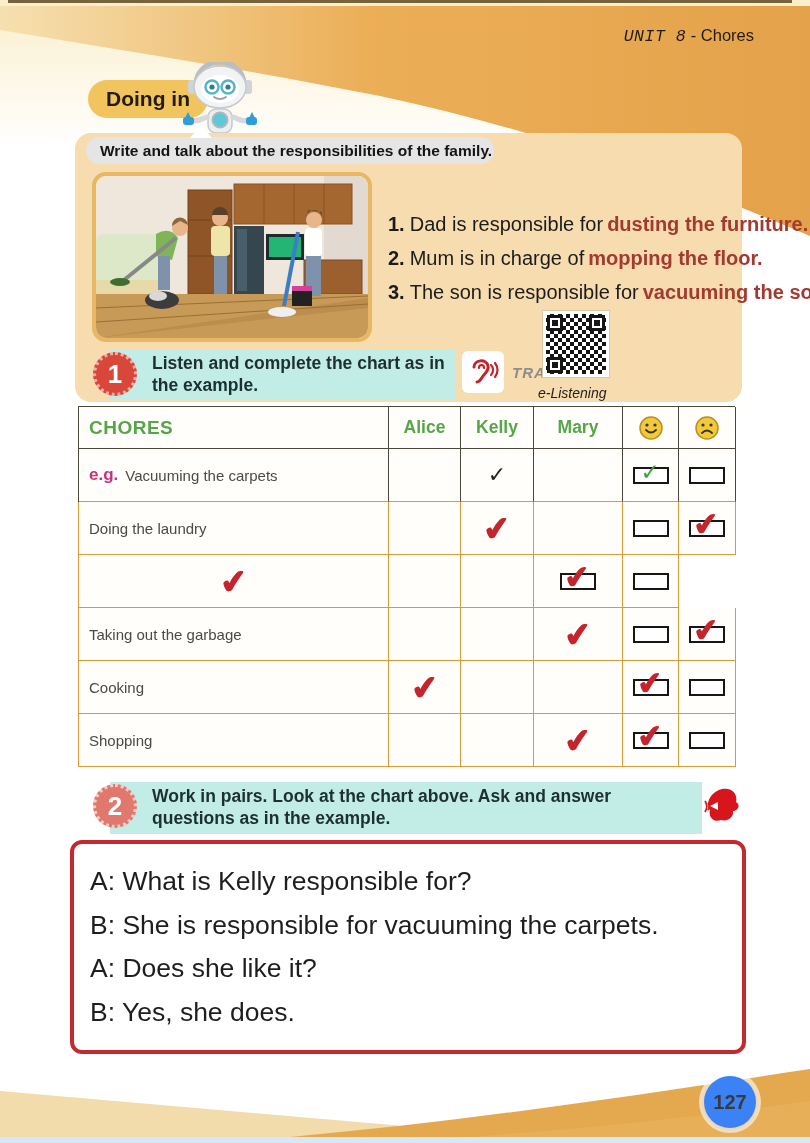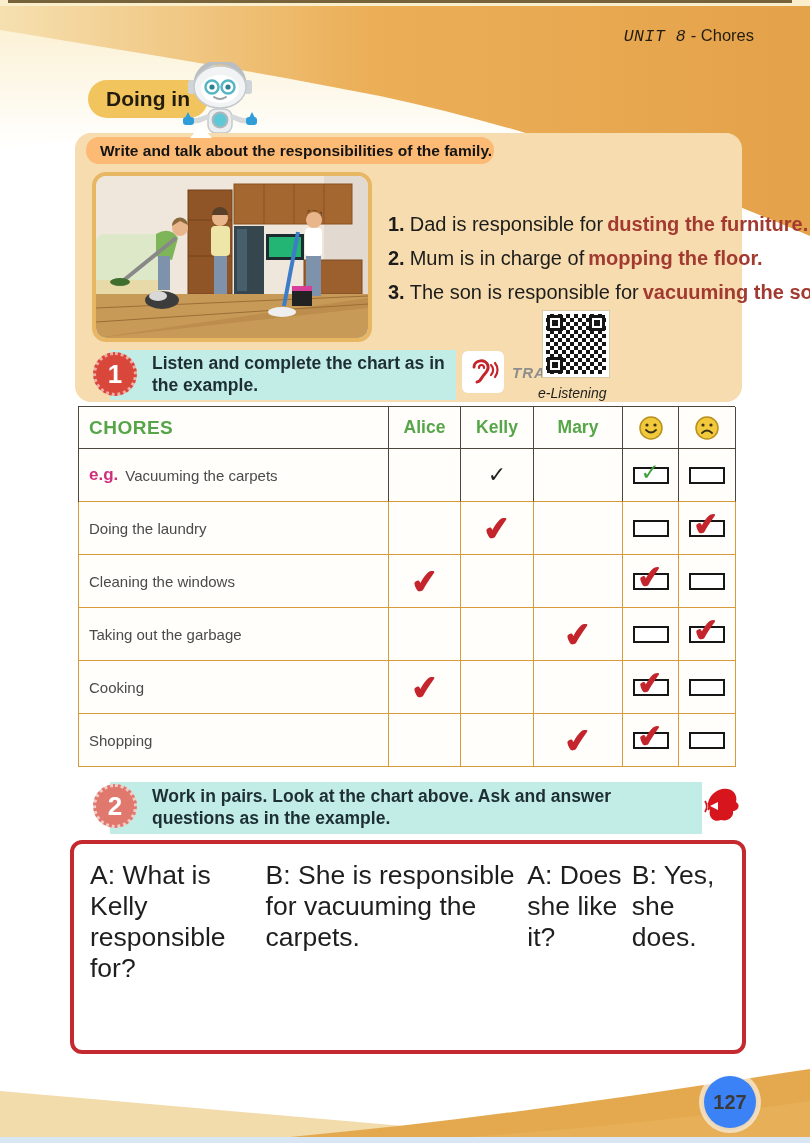--- a/index.html
+++ b/index.html
@@ -27,7 +27,7 @@
   }
   .speech-bar{
     position:absolute; left:86px; top:137px; width:408px; height:27px;
-    background:#fdba74; border-radius:13px; display:flex; align-items:center;
+    background:#e5e5e5; border-radius:13px; display:flex; align-items:center;
     padding-left:14px; font-size:15.5px; font-weight:700; color:#141414;
   }
   .speech-bar::before{

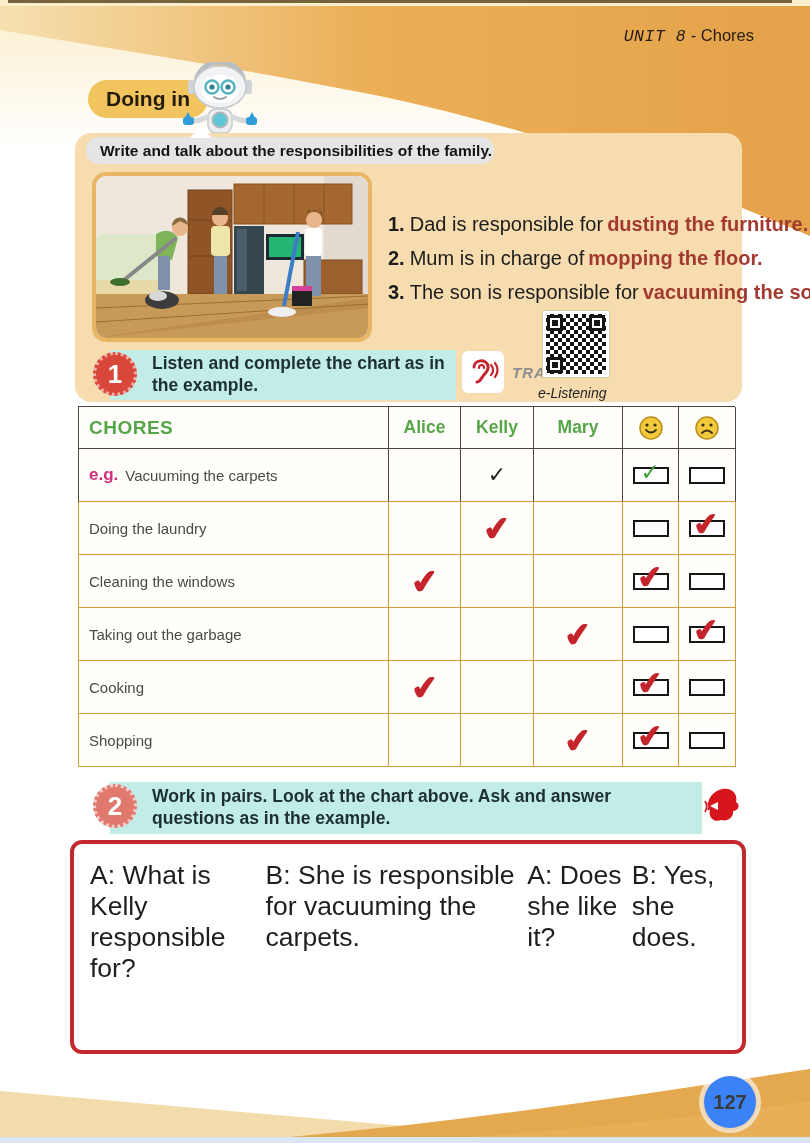--- a/index.html
+++ b/index.html
@@ -314,10 +314,6 @@
     </div>
 
     <div class="trow drow">
-      <div class="cell-chores">
-          <span class="eg-prefix"></span>
-          <span class="row-label">Cleaning the windows</span>
-        </div>
       <div class="ck" data-state="check-red"></div>
       <div class="ck" data-state="none"></div>
       <div class="ck" data-state="none"></div>

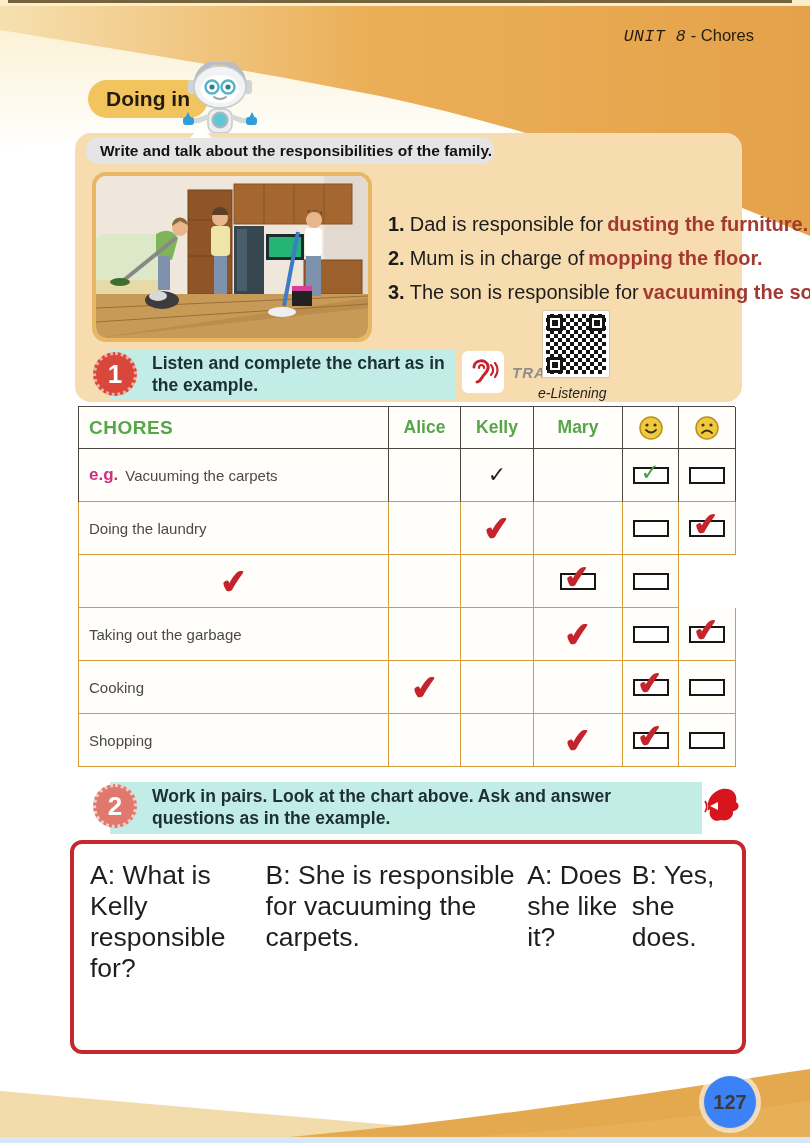--- a/index.html
+++ b/index.html
@@ -110,7 +110,7 @@
   .dialogue{
     position:absolute; left:70px; top:840px; width:676px; height:214px;
     border:4px solid #C3292E; border-radius:12px; background:#fff;
-    display:flex; flex-direction:row; justify-content:space-around;
+    display:flex; flex-direction:column; justify-content:space-around;
     padding:16px 16px;
   }
   .dialogue div{ font-size:26.5px; color:#1e1e1e; }

